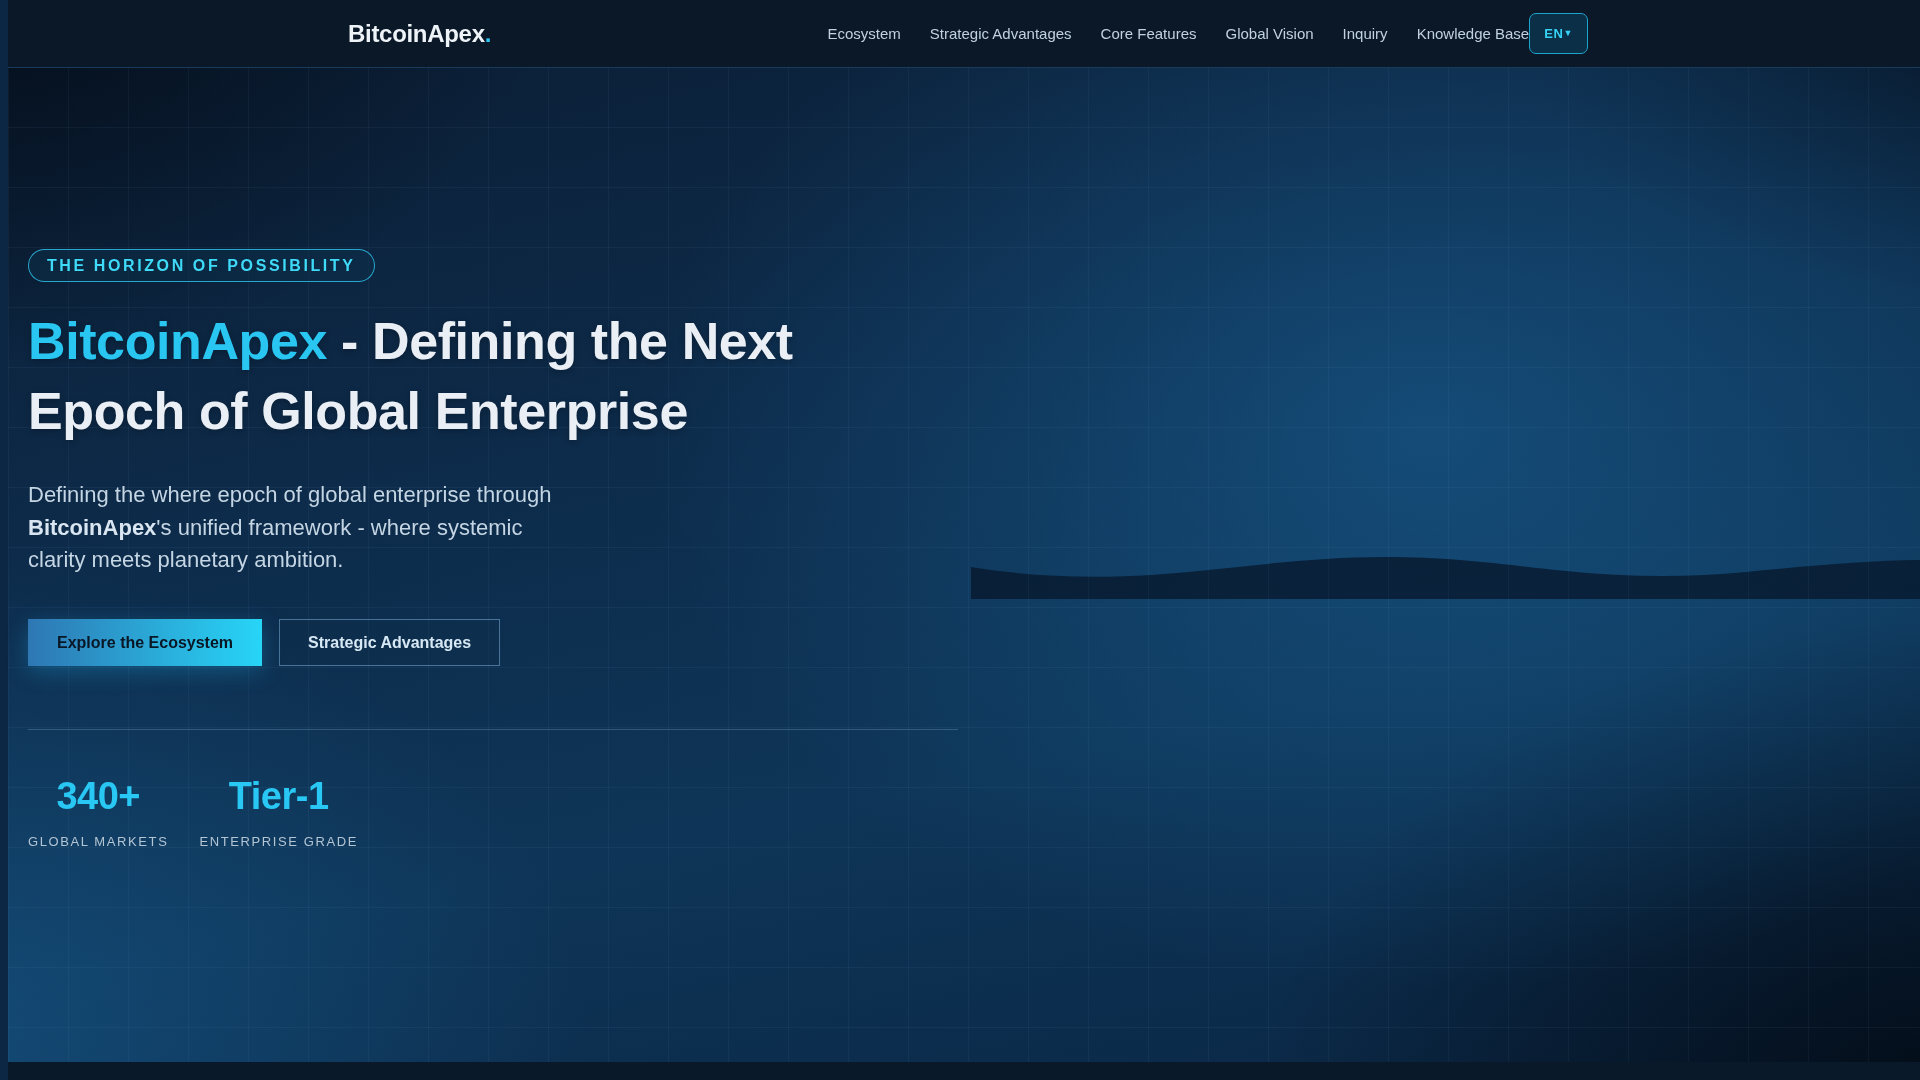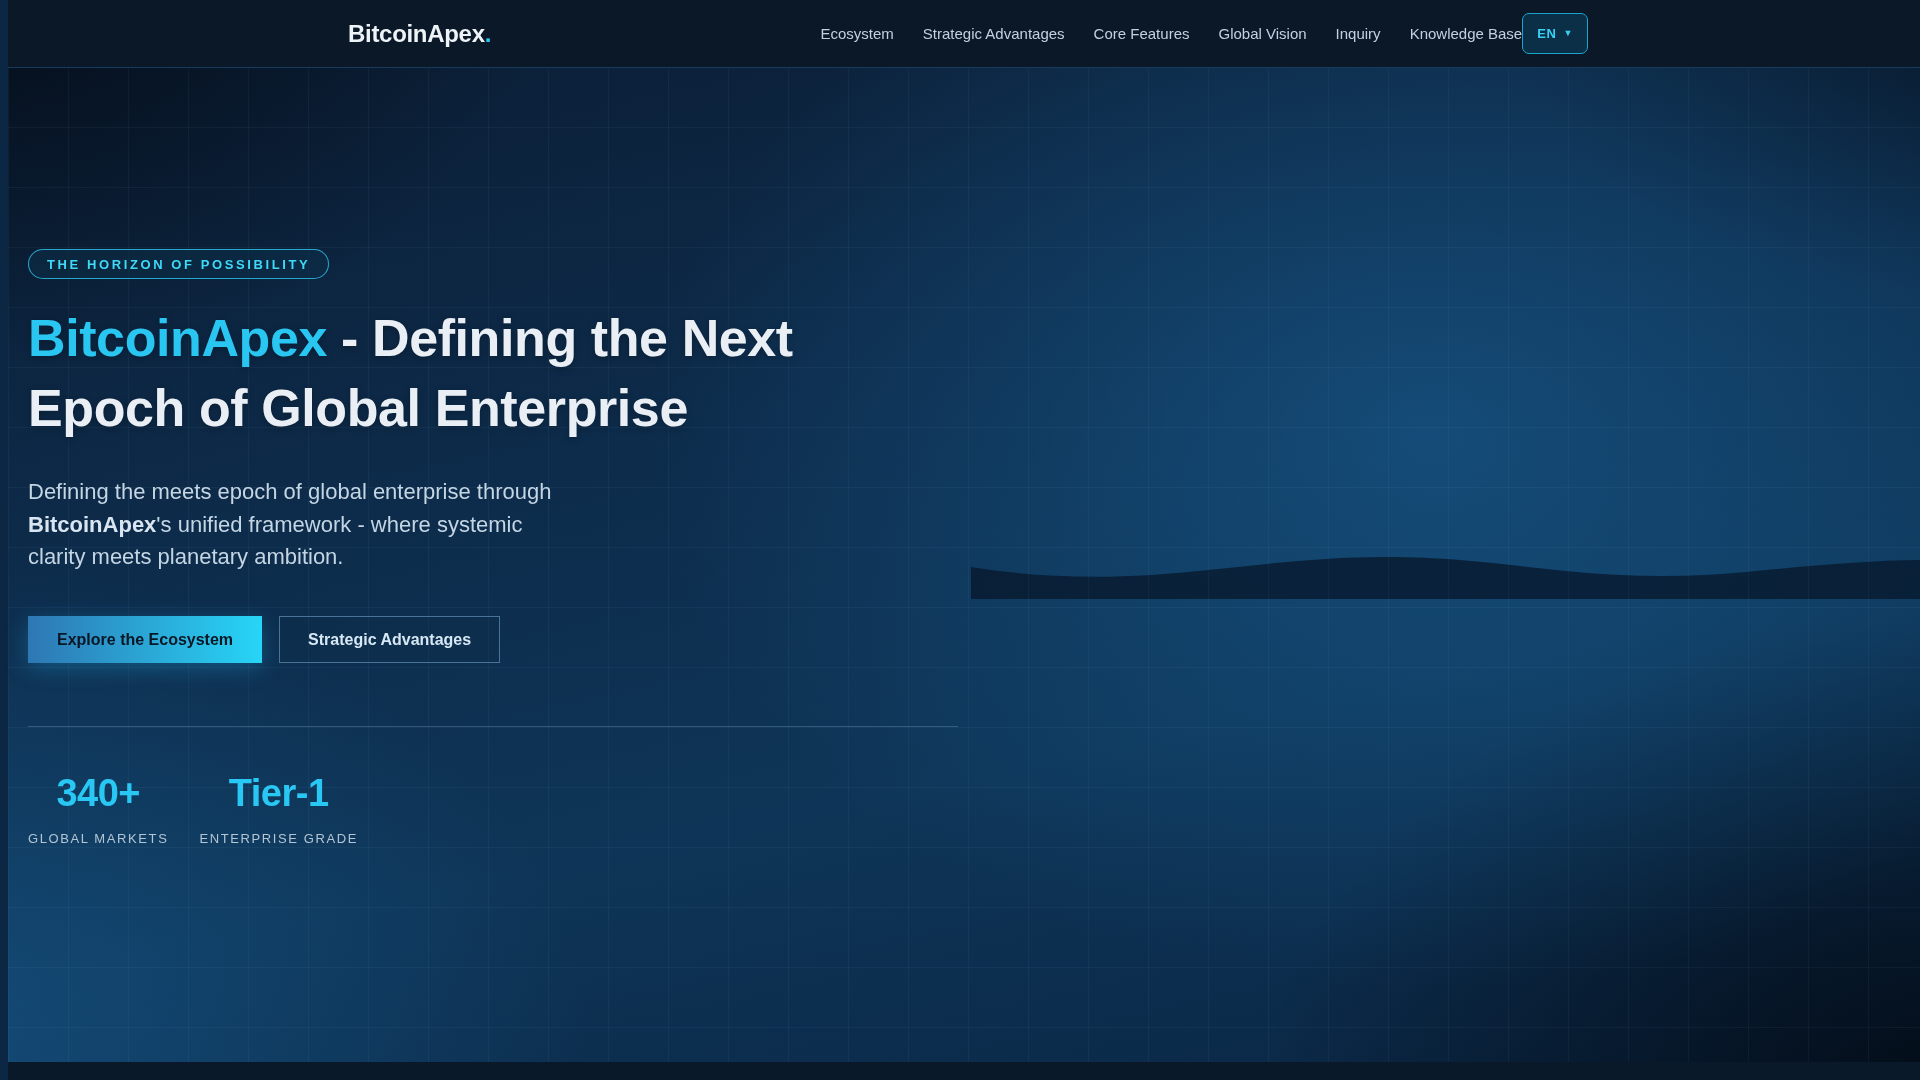--- a/index.html
+++ b/index.html
@@ -68,7 +68,7 @@
     cursor: pointer; white-space: nowrap;
   }
   .lang-btn {
-    display: flex; align-items: center; gap: 7px;
+    display: flex; align-items: center; 
     height: 41px; padding: 0 14px;
     background: #0b2f46;
     border: 1.5px solid #1ba4cd; border-radius: 7px;

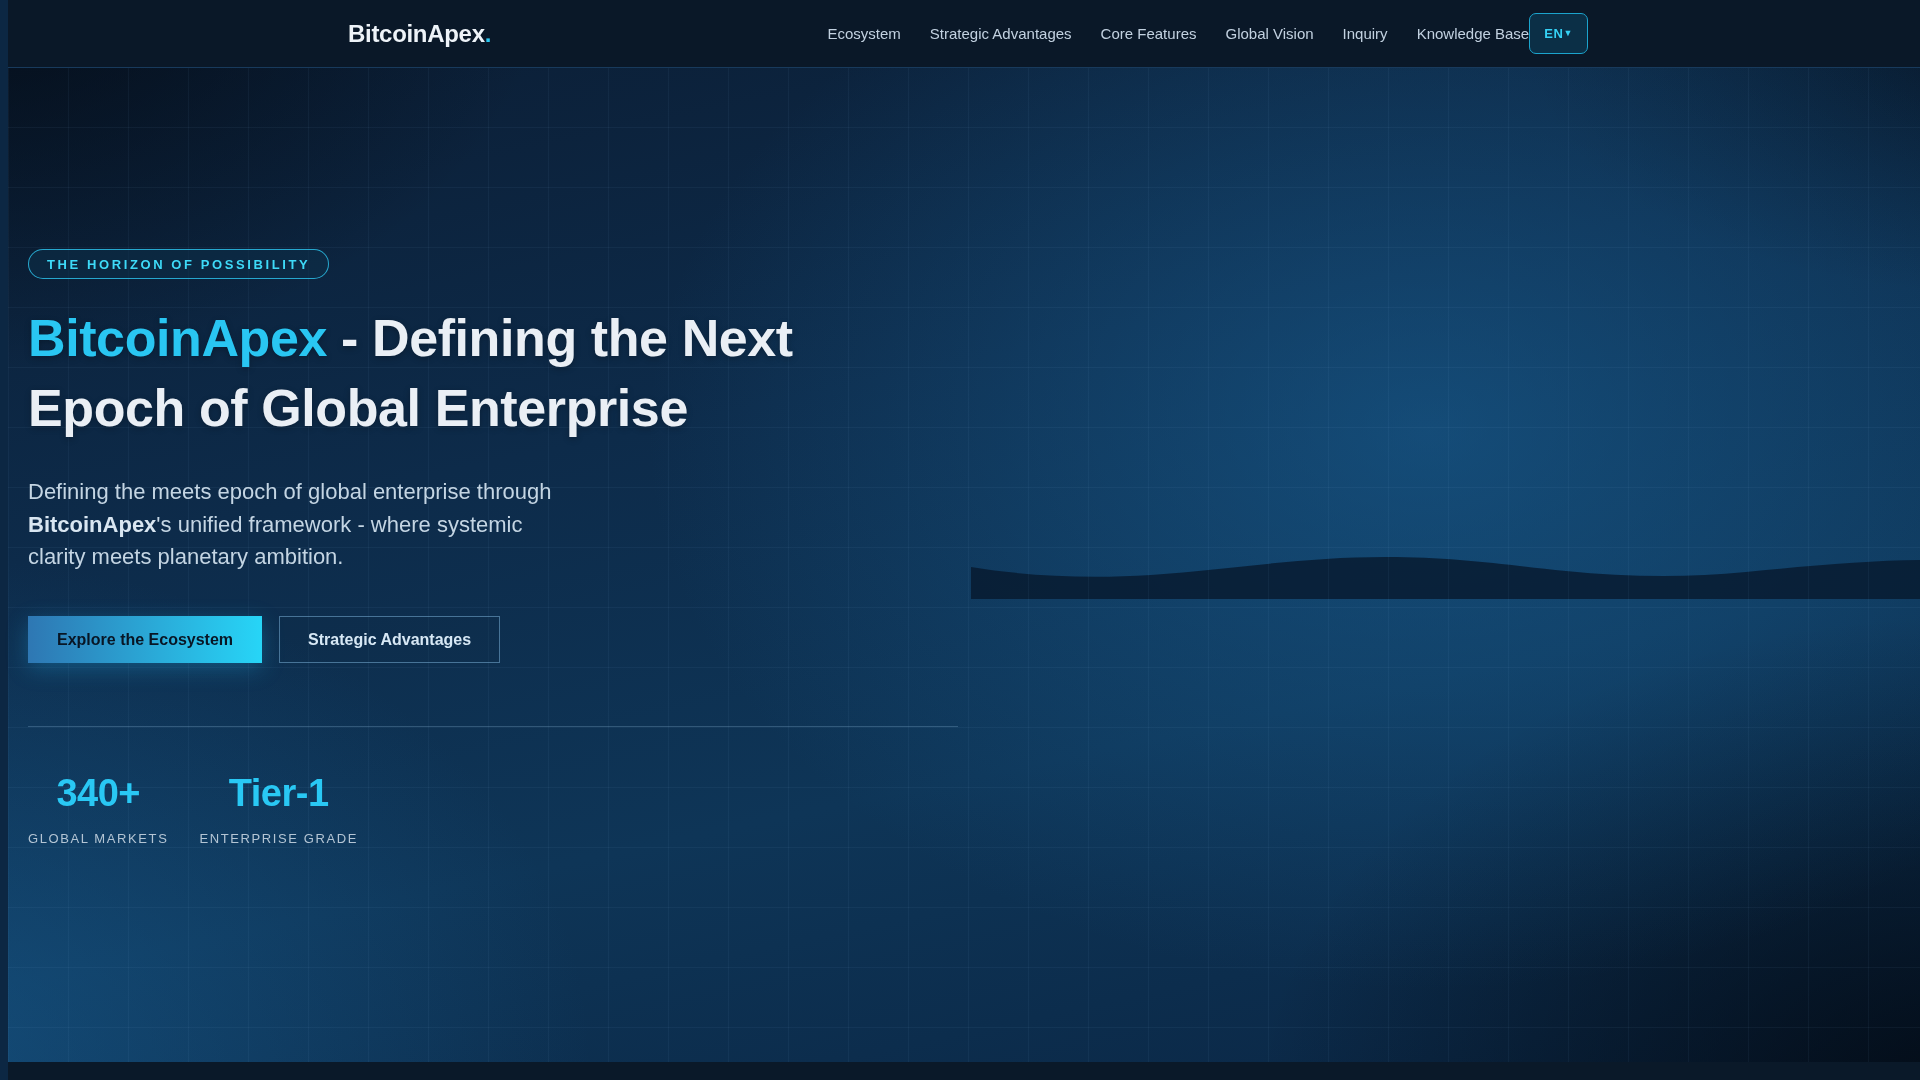--- a/index.html
+++ b/index.html
@@ -91,7 +91,7 @@
     border-radius: 999px;
     background: rgba(12, 48, 72, 0.55);
     color: #3edaf8;
-    font-size: 13px; font-weight: bold;
+    font-size: 16px; font-weight: bold;
     letter-spacing: 2.6px;
     white-space: nowrap;
   }

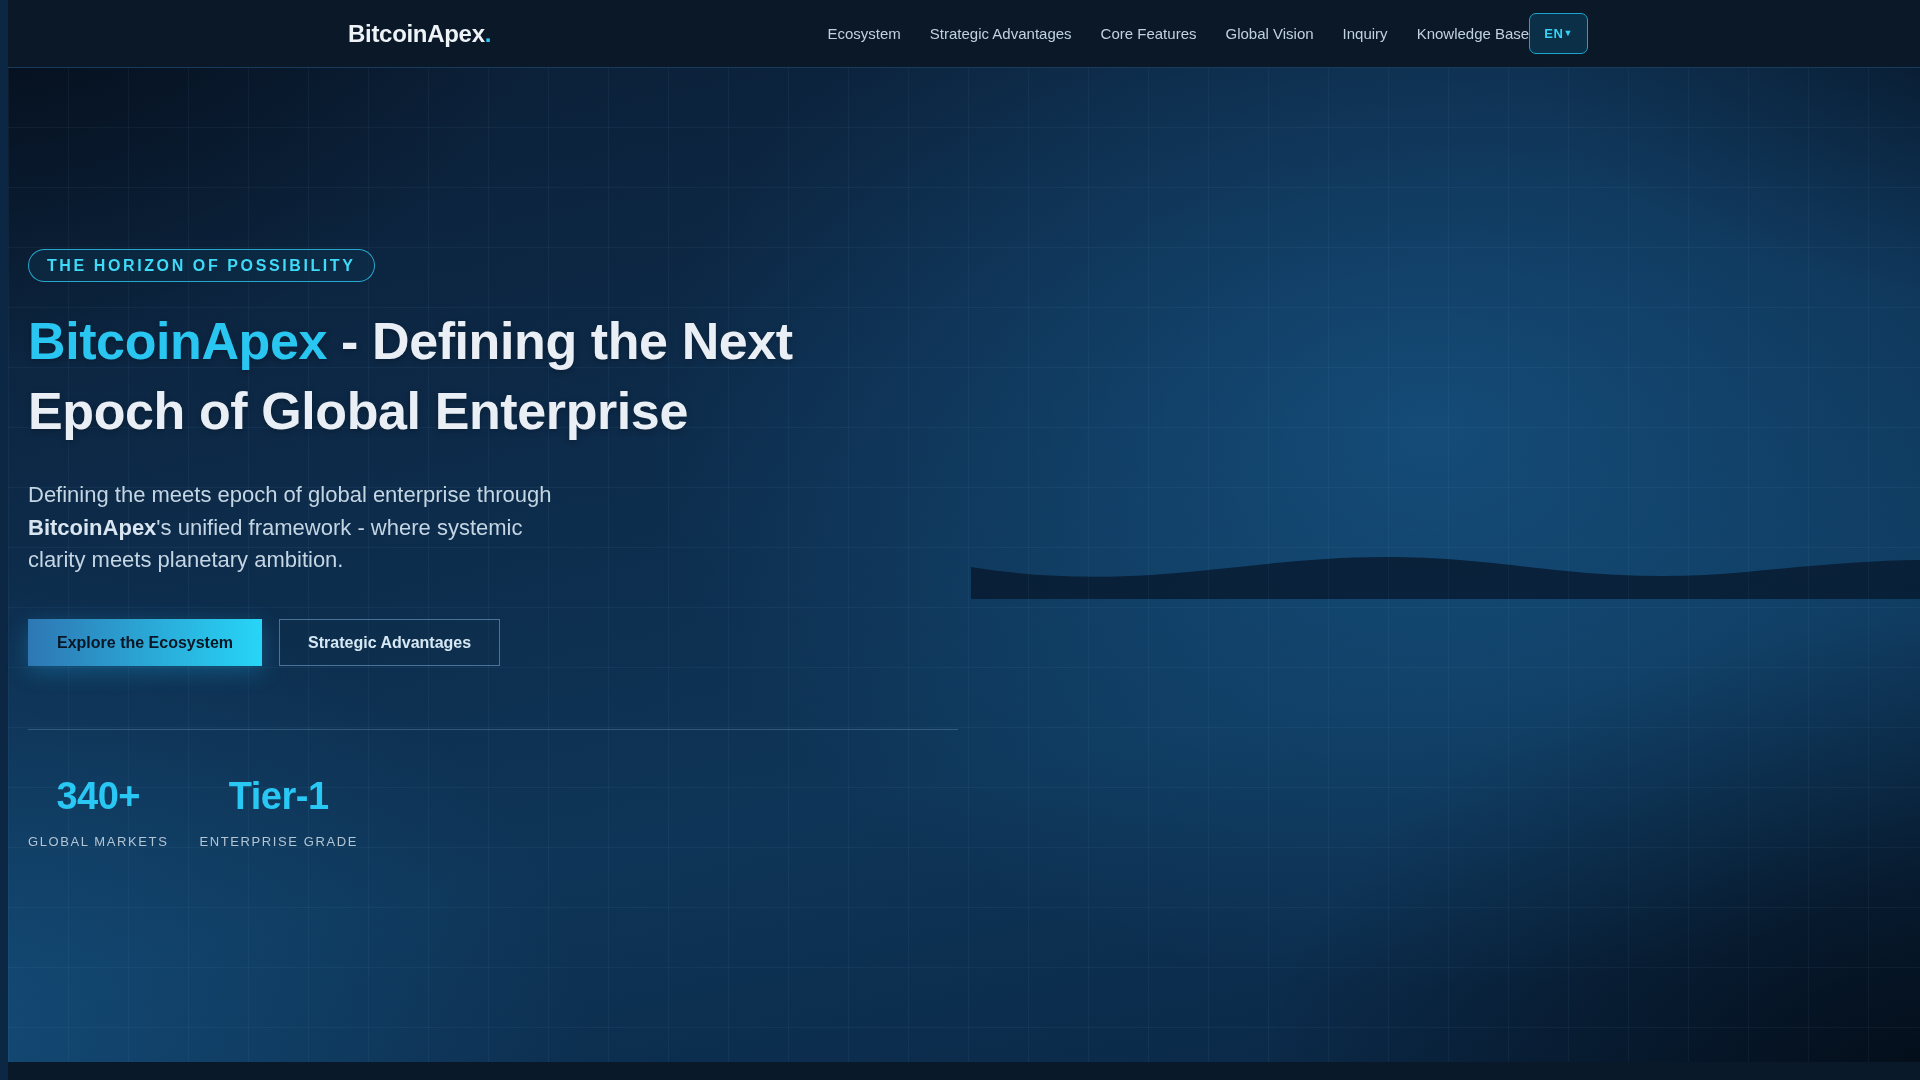--- a/index.html
+++ b/index.html
@@ -202,7 +202,7 @@
 
     <h1><span class="hl">BitcoinApex</span><span> - Defining the Next Epoch of Global Enterprise</span></h1>
 
-    <p class="hero-desc"><span>Defining the meets epoch of global enterprise through </span><strong>BitcoinApex</strong><span>'s unified framework - where systemic clarity meets planetary ambition.</span></p>
+    <p class="hero-desc"><span>Defining the where epoch of global enterprise through </span><strong>BitcoinApex</strong><span>'s unified framework - where systemic clarity meets planetary ambition.</span></p>
 
     <div class="cta-row">
       <button class="btn btn-primary">Explore the Ecosystem</button>

